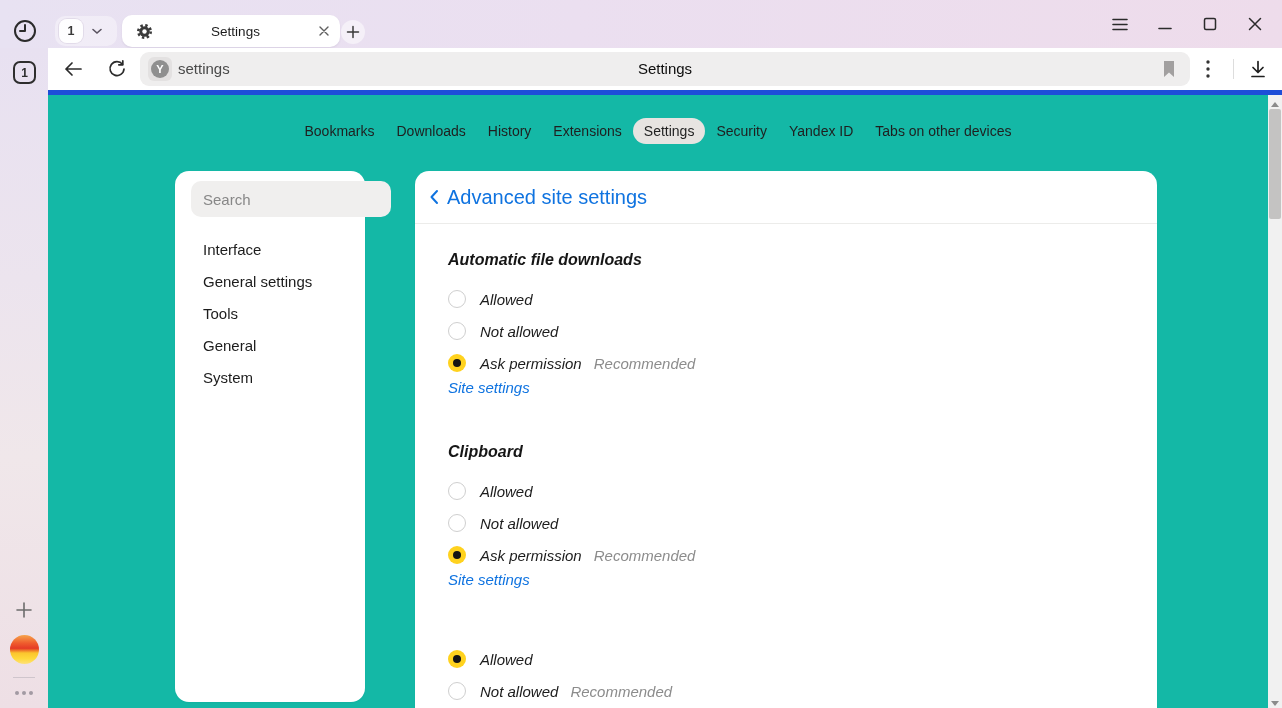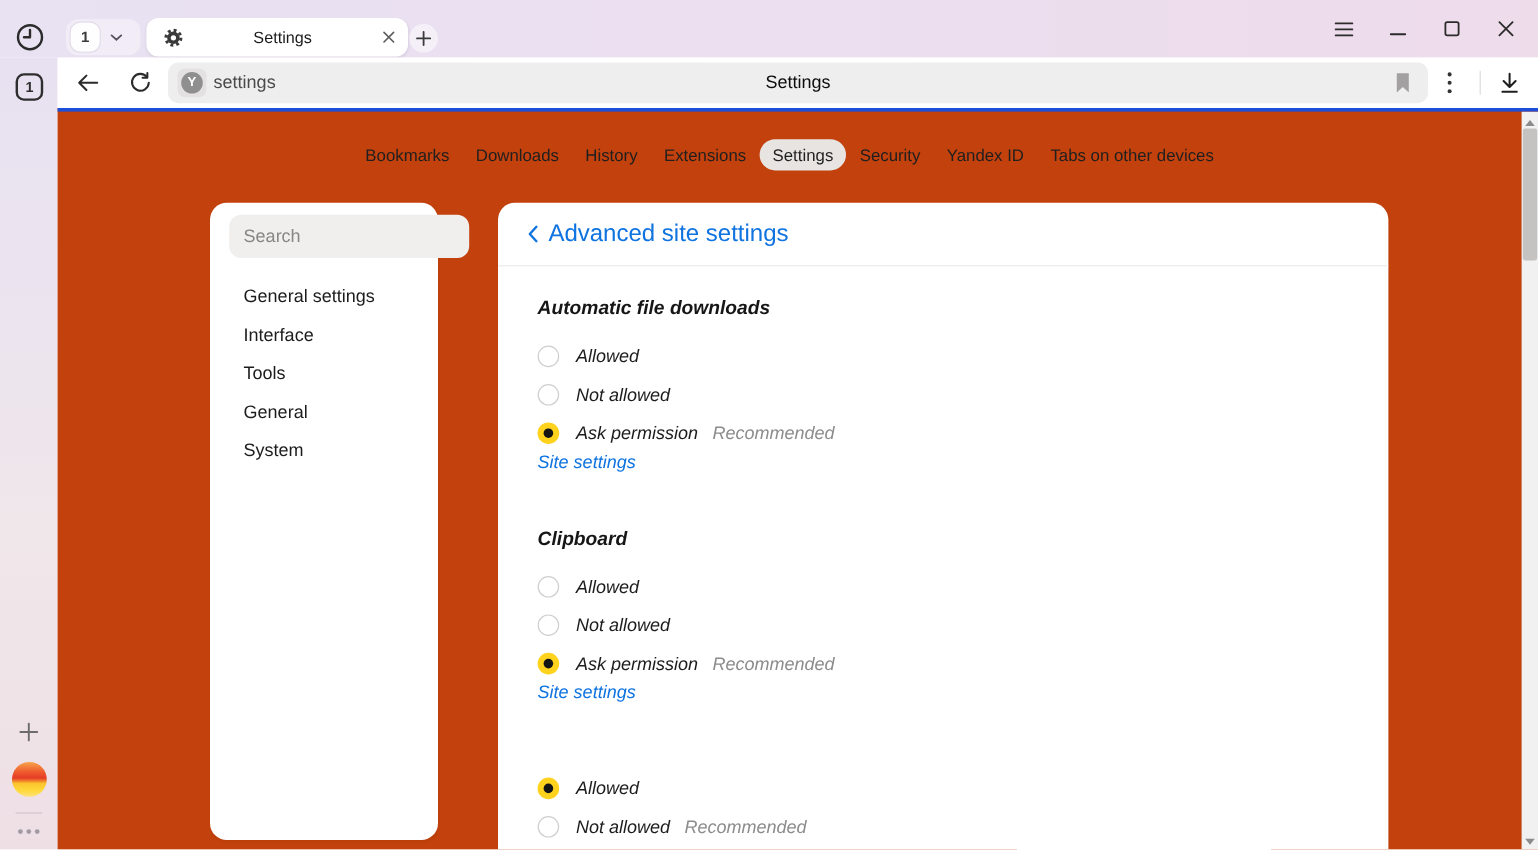--- a/index.html
+++ b/index.html
@@ -56,8 +56,8 @@
   .download-btn { position:absolute; right:10px; top:7px; width:28px; height:28px; display:flex; align-items:center; justify-content:center; }
 
   
-  .content { position:absolute; left:48px; top:90px; width:1234px; height:618px; background:#c2410c;
-    border-top:3px solid #1d4ed8; overflow:hidden; }
+  .content { position:absolute; left:48px; top:90px; width:1234px; height:618px; background:#14b8a6;
+    border-top:5px solid #1d4ed8; overflow:hidden; }
   .settings-nav { position:absolute; left:0; right:14px; top:23px; display:flex; justify-content:center; }
   .nav-item { padding:5px 11px; font-size:14px; color:#1f1f1f; border-radius:15px; white-space:nowrap; cursor:default; }
   .nav-item.active { background:#e7e4e1; }

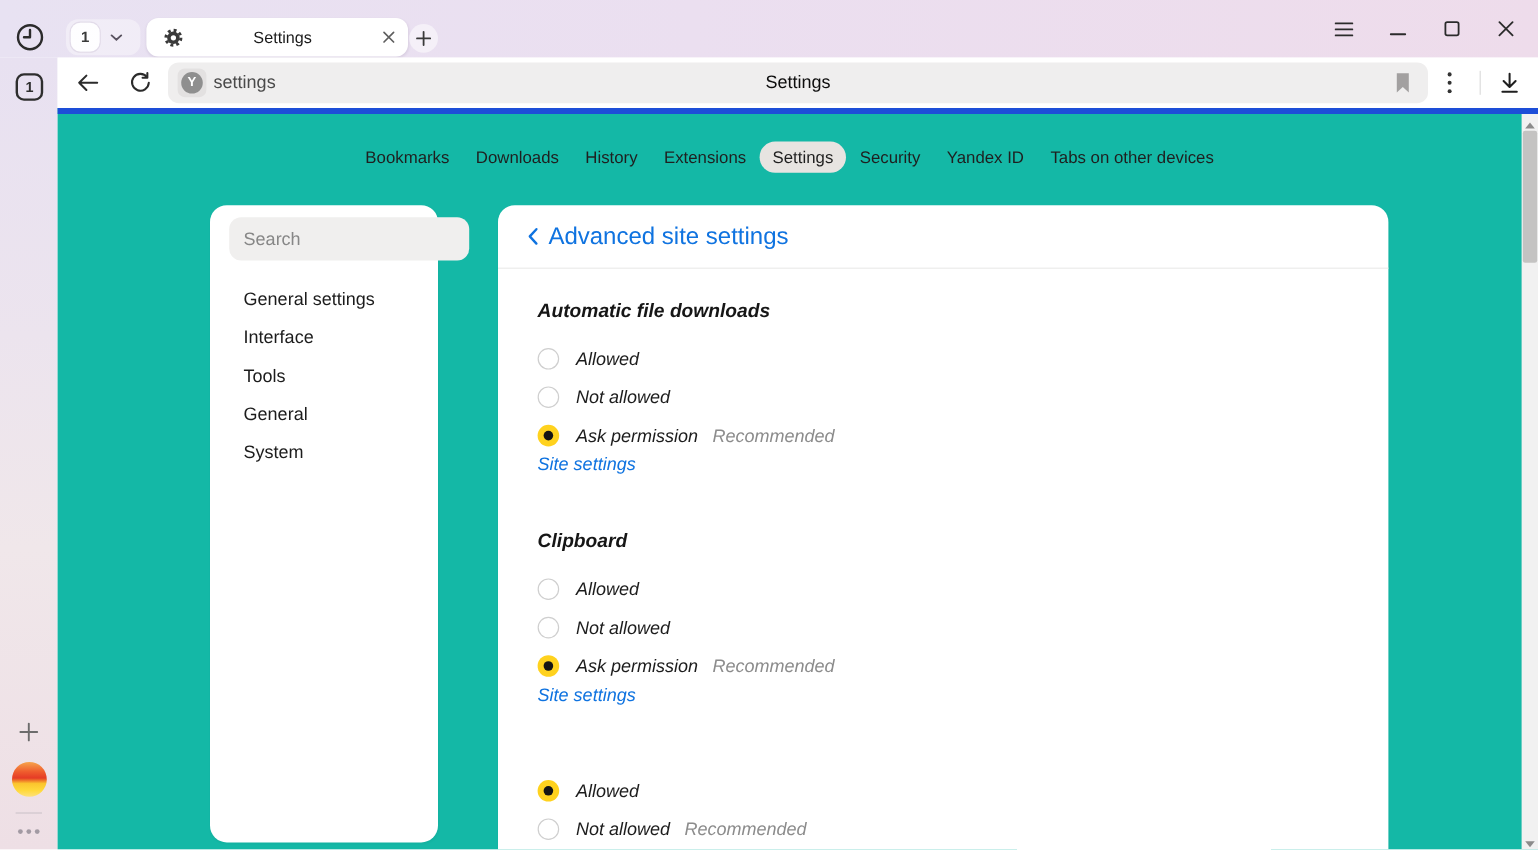--- a/index.html
+++ b/index.html
@@ -72,7 +72,7 @@
 
   .right-card { position:absolute; left:367px; top:76px; width:742px; height:640px; background:#fff; border-radius:14px;
     box-shadow:0 1px 2px rgba(0,0,0,.04); }
-  .card-header { height:53px; border-bottom:1px solid #ececea; display:flex; align-items:center; padding-left:24px; }
+  .card-header { height:53px; border-bottom:1px solid #ececea; display:flex; align-items:center; padding-left:14px; }
   .back-chevron { display:flex; margin-right:8px; }
   .card-header-title { font-size:20px; color:#0f73e0; }
   .sections { padding:0 33px; }

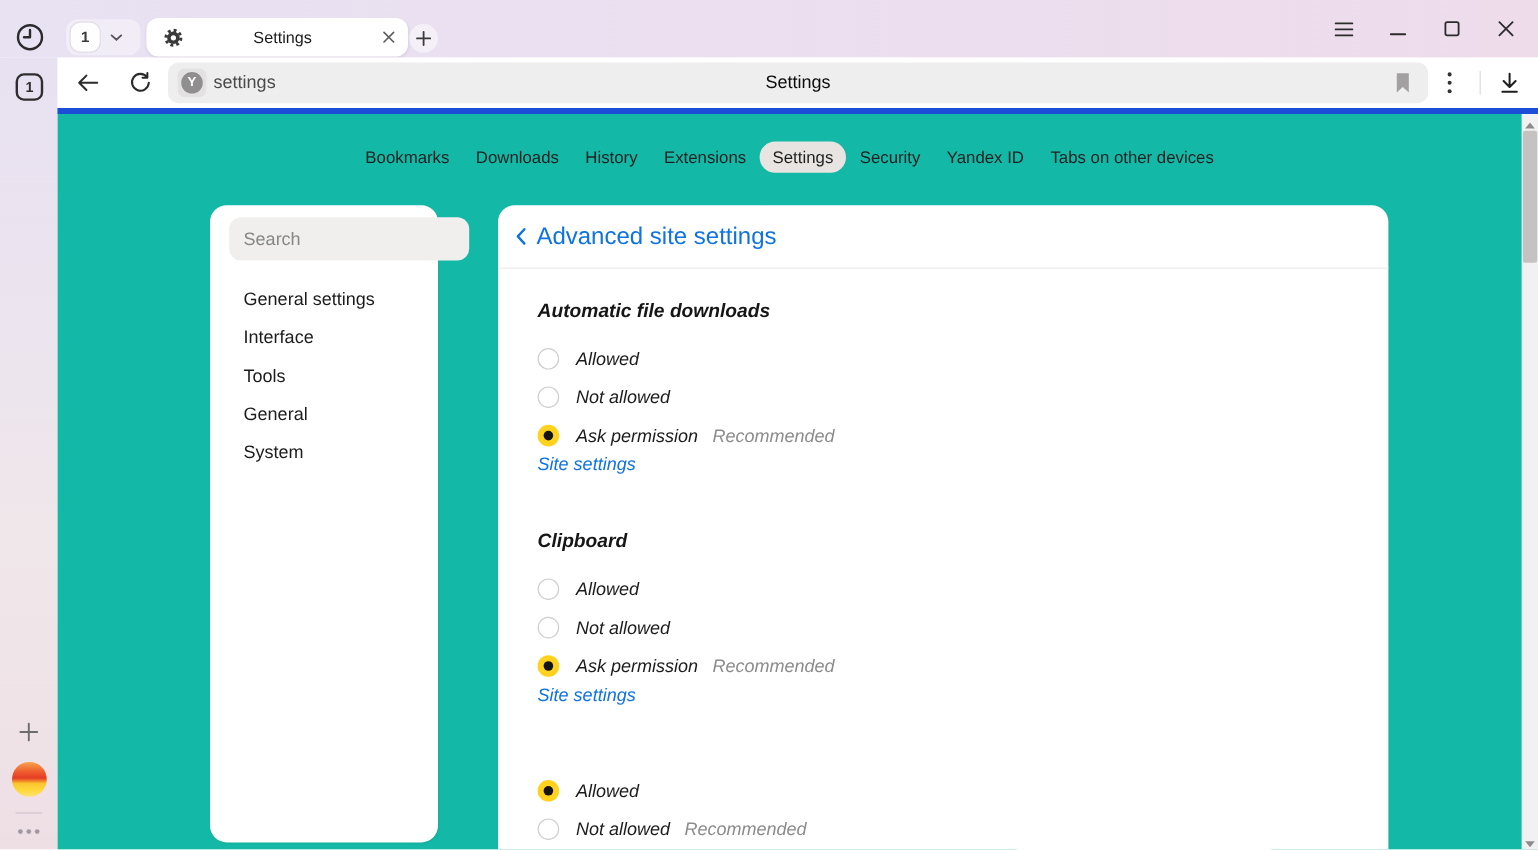--- a/index.html
+++ b/index.html
@@ -232,8 +232,8 @@
     <div class="left-card">
       <input class="search-input" type="text" placeholder="Search" style="">
       <div class="menu-list">
+          <div class="menu-item">Interface</div>
           <div class="menu-item">General settings</div>
-          <div class="menu-item">Interface</div>
           <div class="menu-item">Tools</div>
           <div class="menu-item">General</div>
           <div class="menu-item">System</div>

